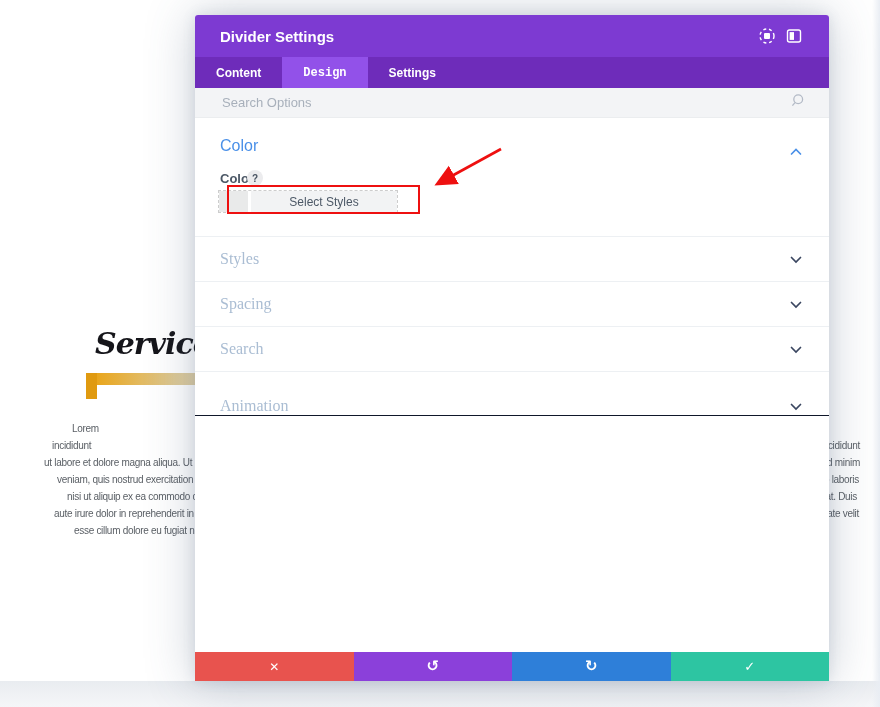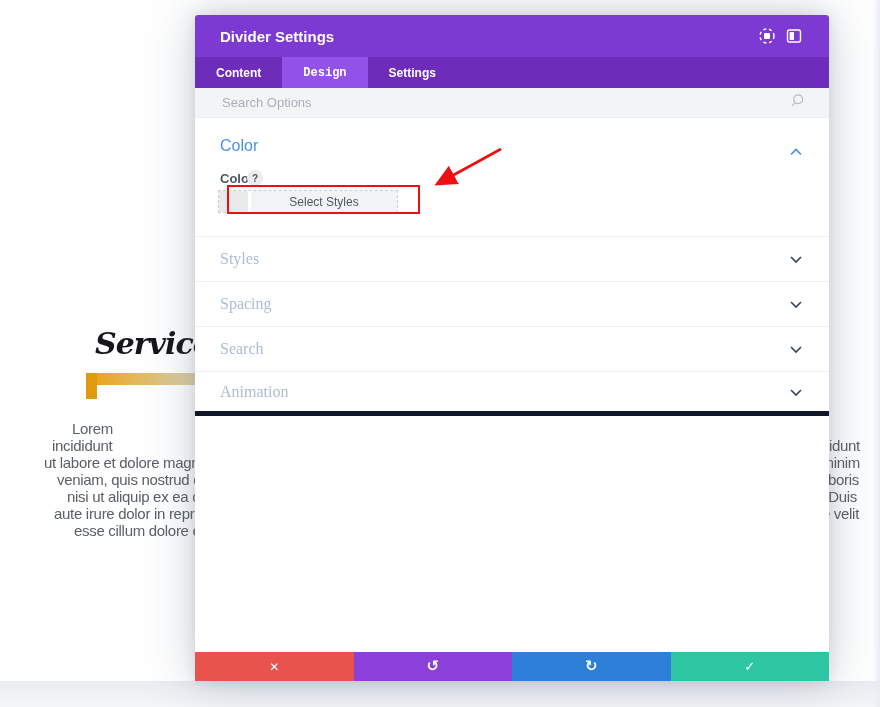--- a/index.html
+++ b/index.html
@@ -91,7 +91,7 @@
     display:flex;align-items:center;justify-content:space-between;
     padding:0 27px 0 25px;cursor:pointer;background:#fff;
   }
-  .acc-row:last-of-type{border-bottom:5px solid #0f172a;}
+  .acc-row:last-of-type{border-bottom:1px solid #0f172a;align-items:flex-end;}
   .acc-title{font-size:16px;color:#aabdd3;font-family:Liberation Serif, serif;}
   
   .m-footer{position:absolute;left:0;bottom:0;right:0;height:29px;display:flex;}

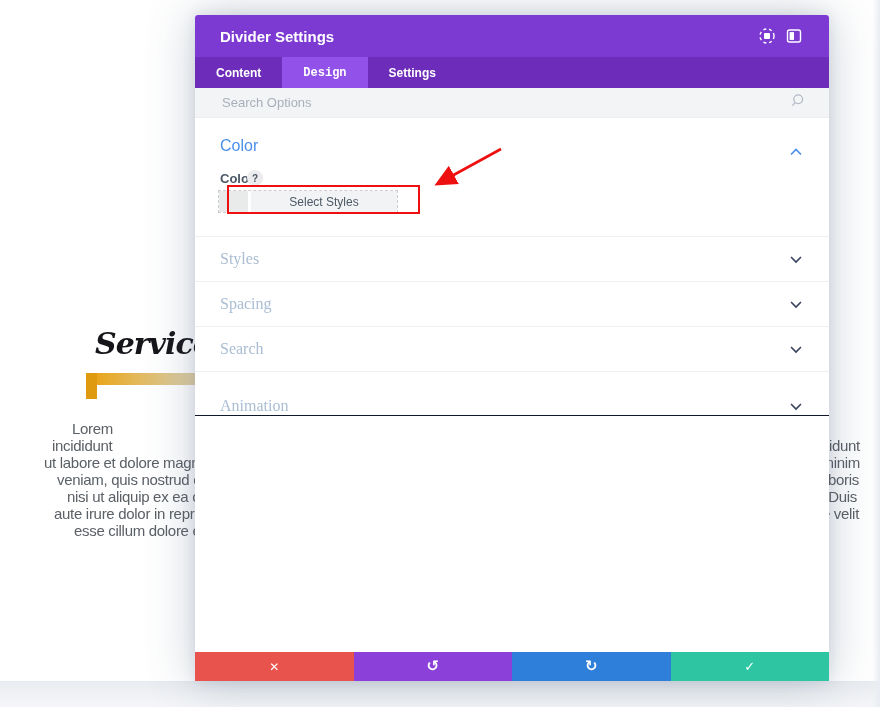--- a/index.html
+++ b/index.html
@@ -22,7 +22,7 @@
   }
   .lorem{
     position:absolute;z-index:1;white-space:nowrap;
-    font-size:15px;line-height:14px;color:#5b6066;letter-spacing:-0.3px;
+    font-size:10px;line-height:14px;color:#5b6066;letter-spacing:-0.3px;
   }
   .lorem-r{text-align:right;}
   .page-bottom-strip{

